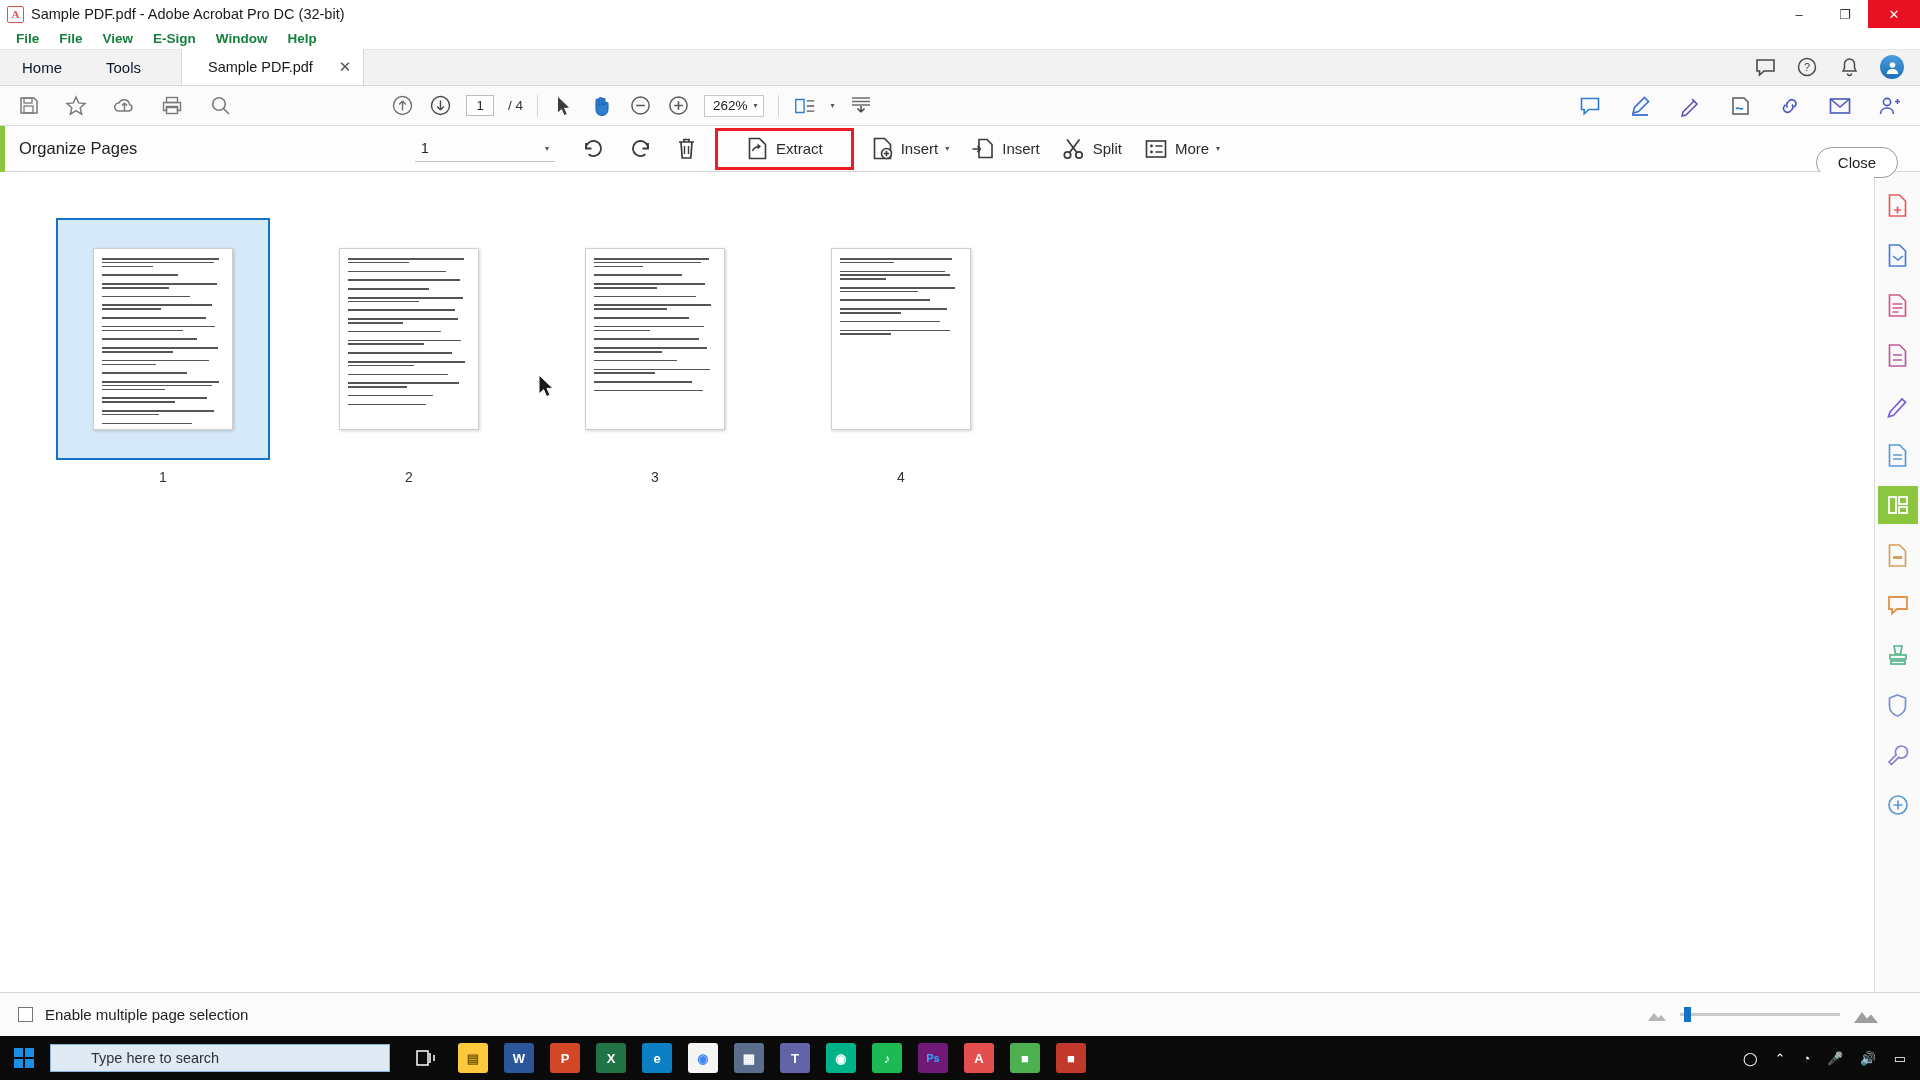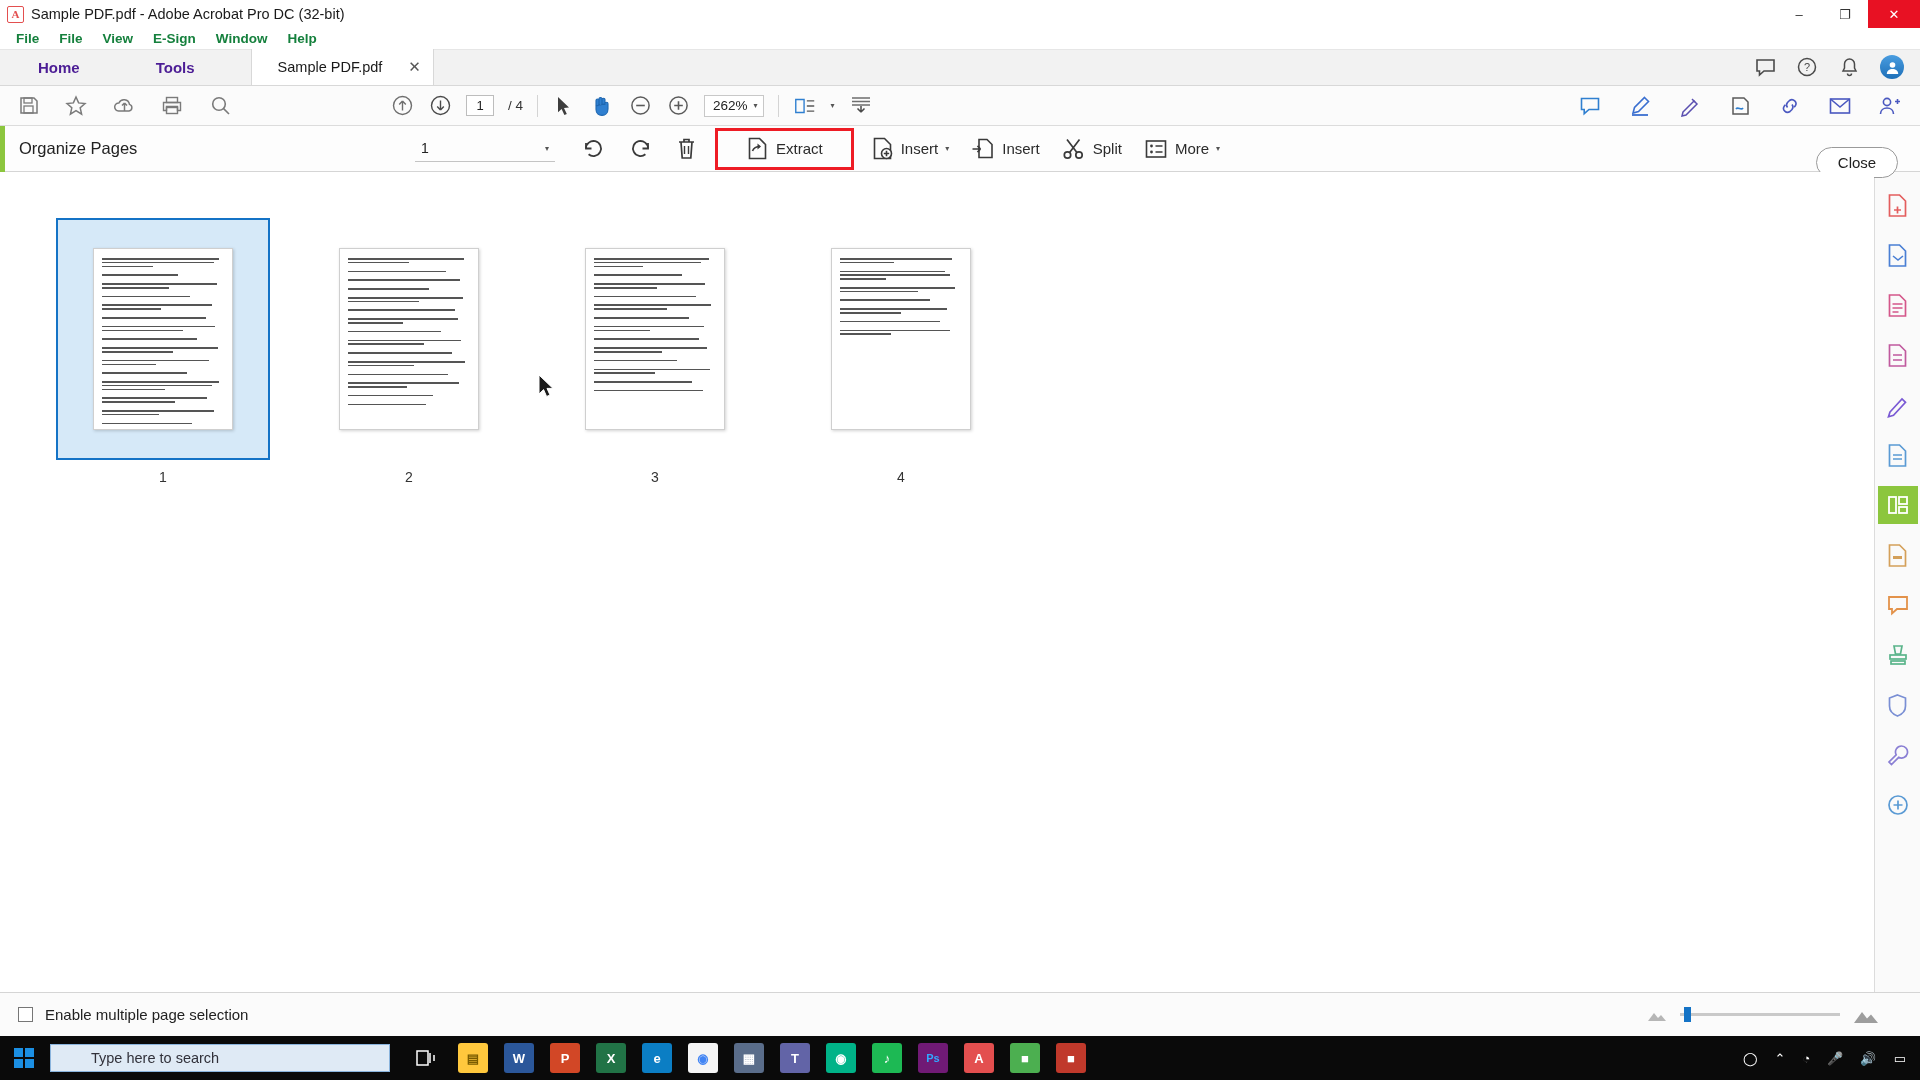--- a/index.html
+++ b/index.html
@@ -44,8 +44,8 @@
     background: #f2f2f2; position: relative; border-bottom: 1px solid #d8d8d8;
   }
   .tab-home, .tab-tools {
-    height: 36px; display: flex; align-items: center; padding: 0 38px;
-    font-size: 15px; color: #4c1d95; font-weight: bold;
+    height: 36px; display: flex; align-items: center; padding: 0 22px;
+    font-size: 15px; color: #0f172a;
   }
   .tab-doc {
     height: 36px; min-width: 180px; display: flex; align-items: center;

